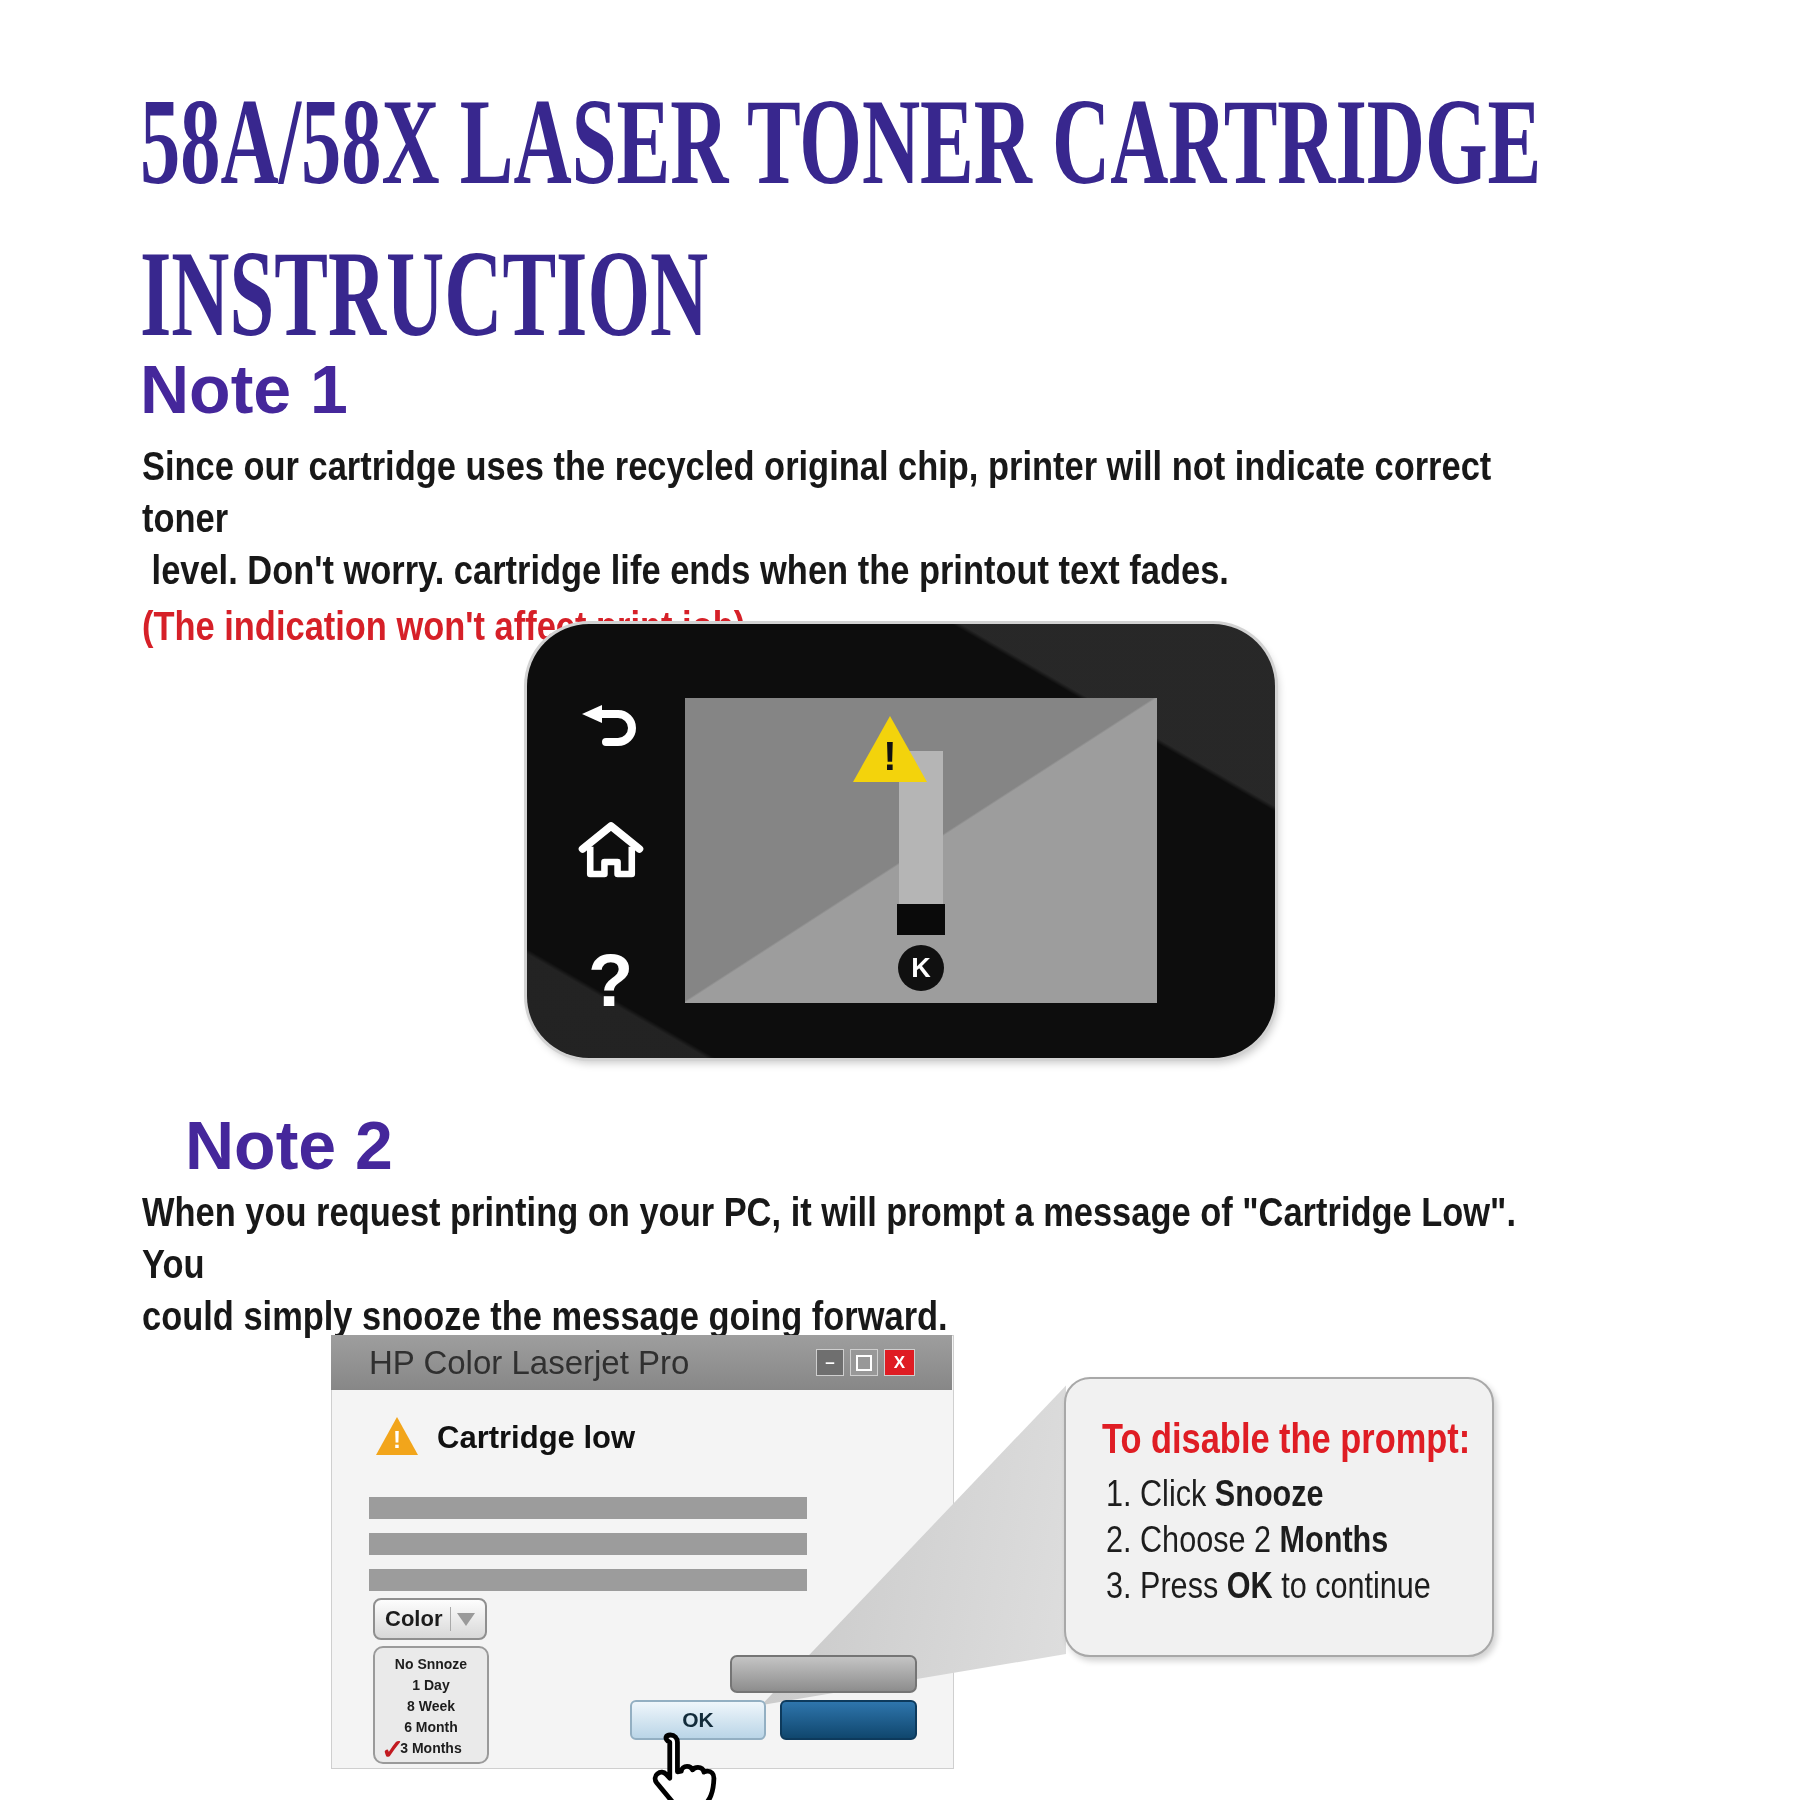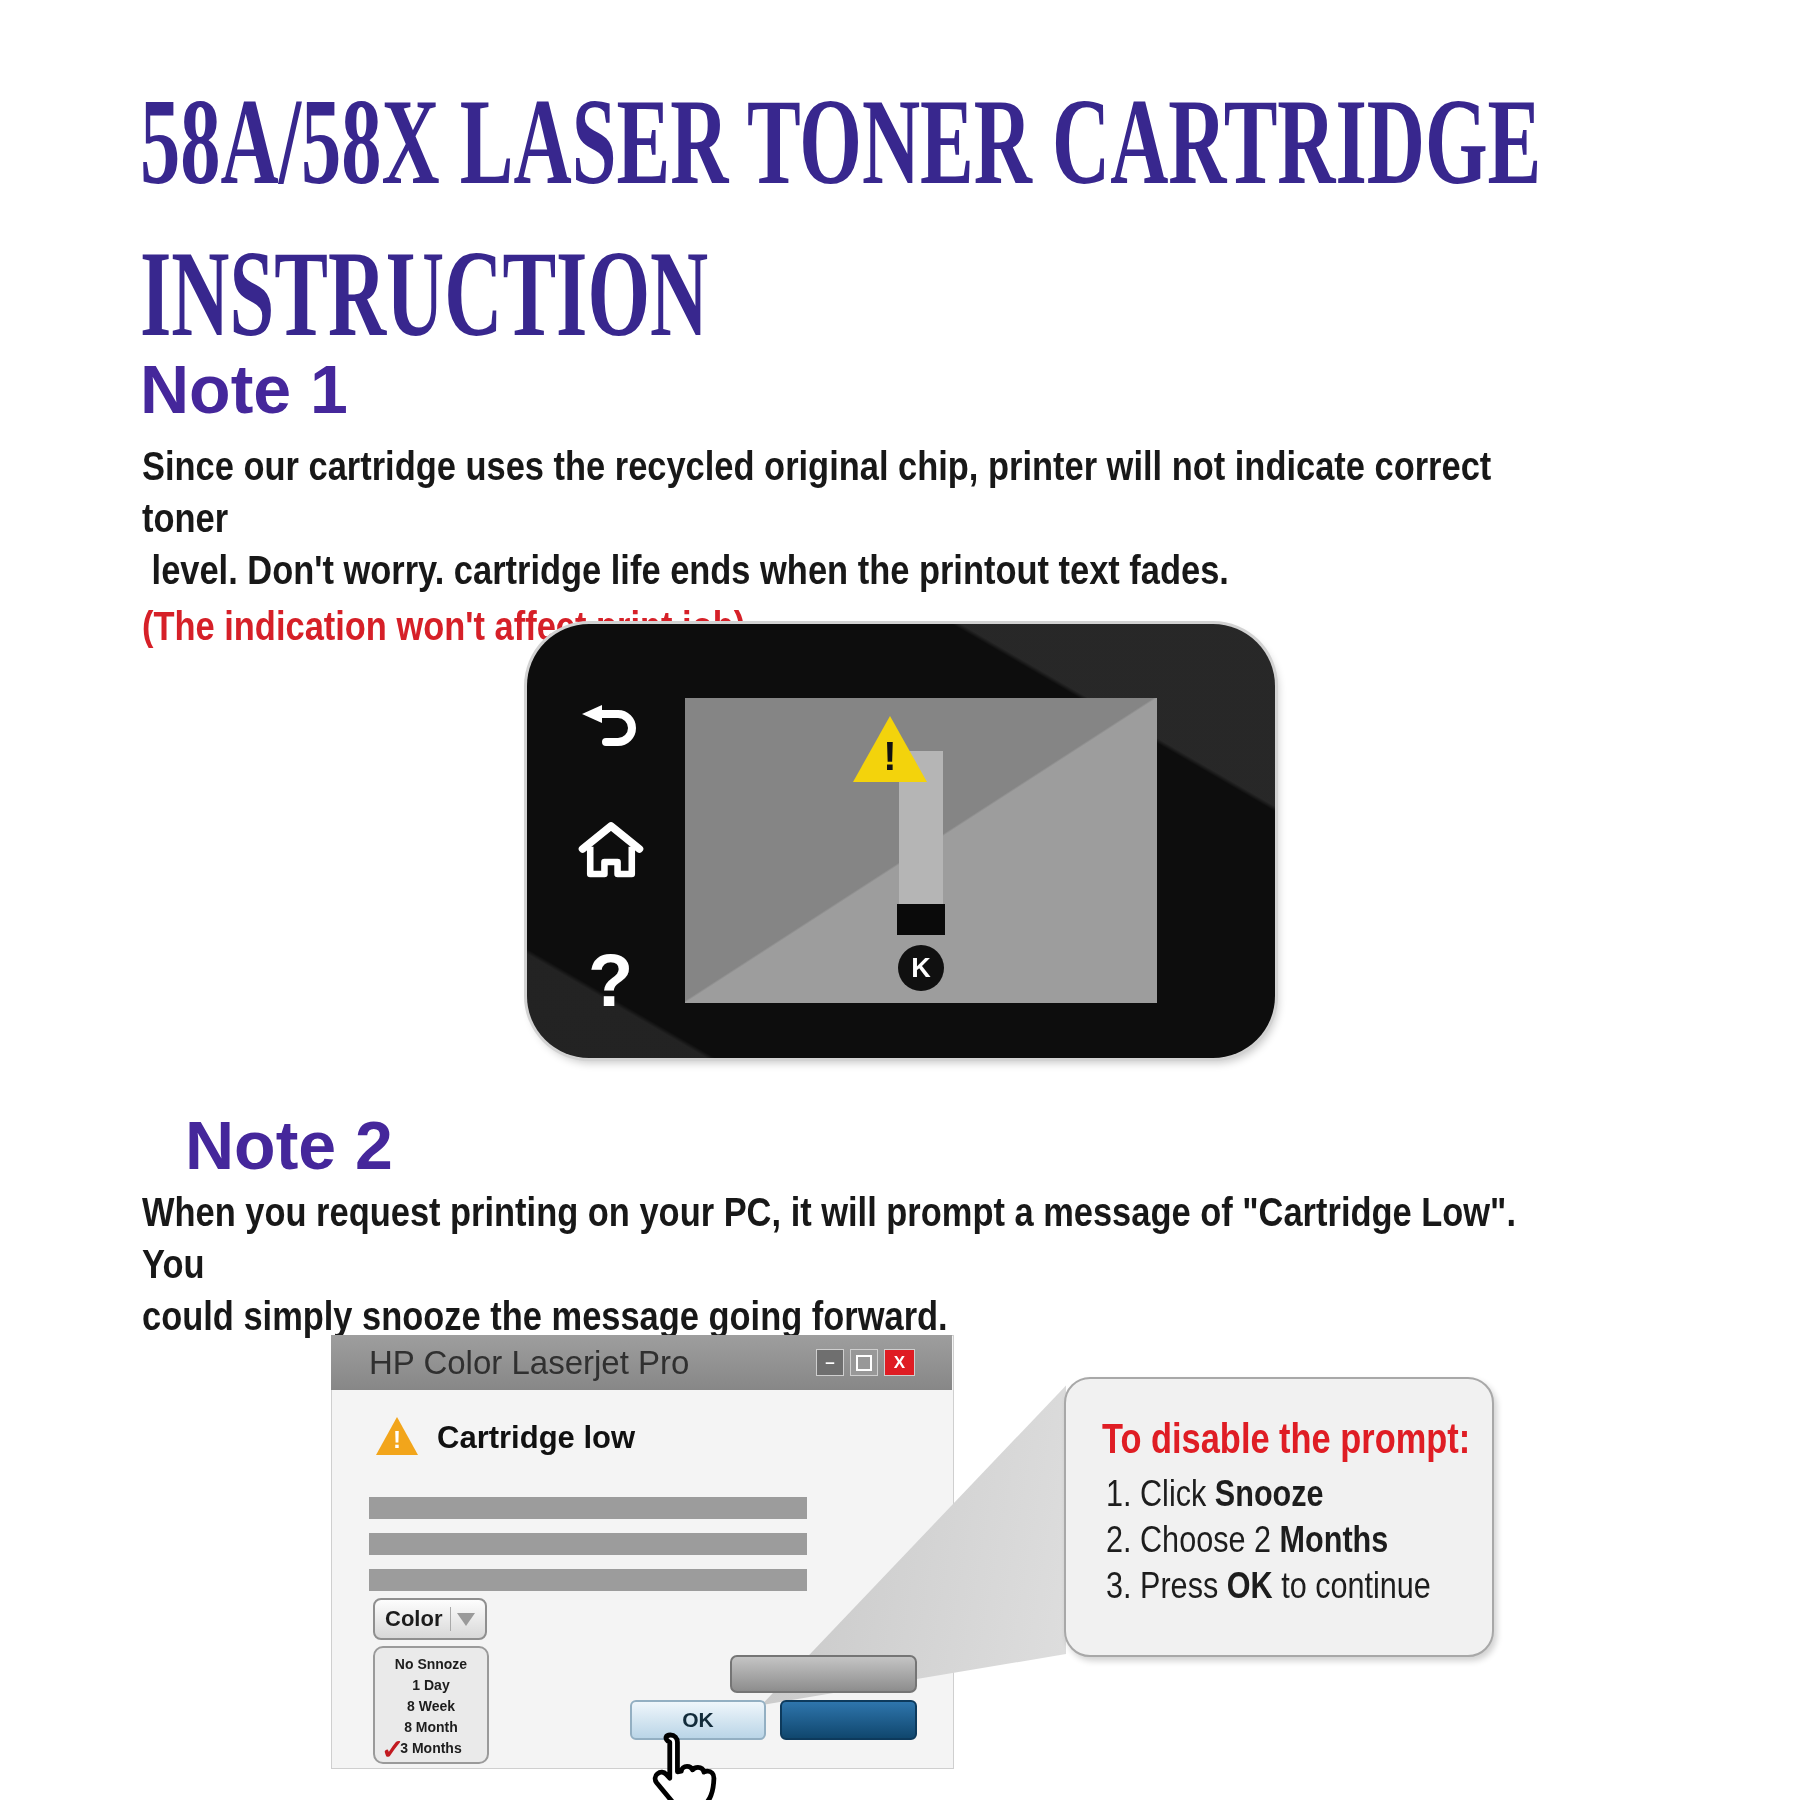--- a/index.html
+++ b/index.html
@@ -163,7 +163,7 @@
     <div class="dd-item">No Snnoze</div>
     <div class="dd-item">1 Day</div>
     <div class="dd-item">8 Week</div>
-    <div class="dd-item">8 Month</div>
+    <div class="dd-item">6 Month</div>
     <div class="dd-item">3 Months</div>
     <span class="dd-check">✓</span>
   </div>

